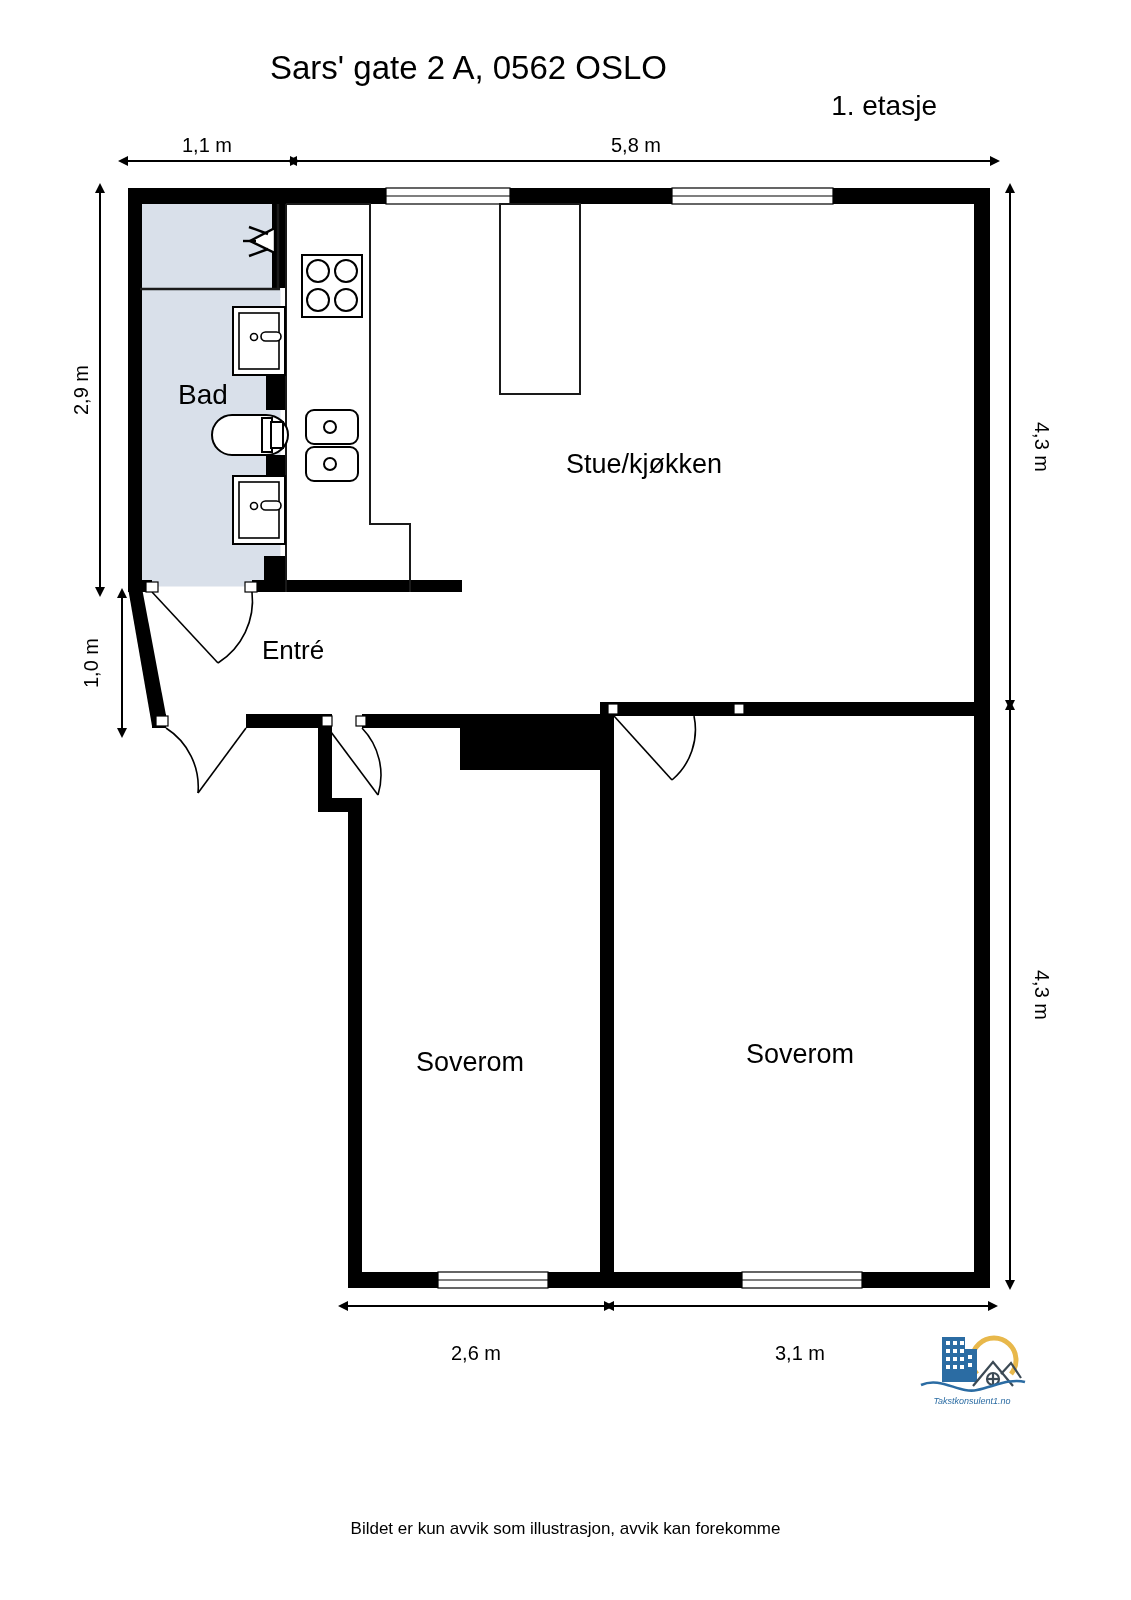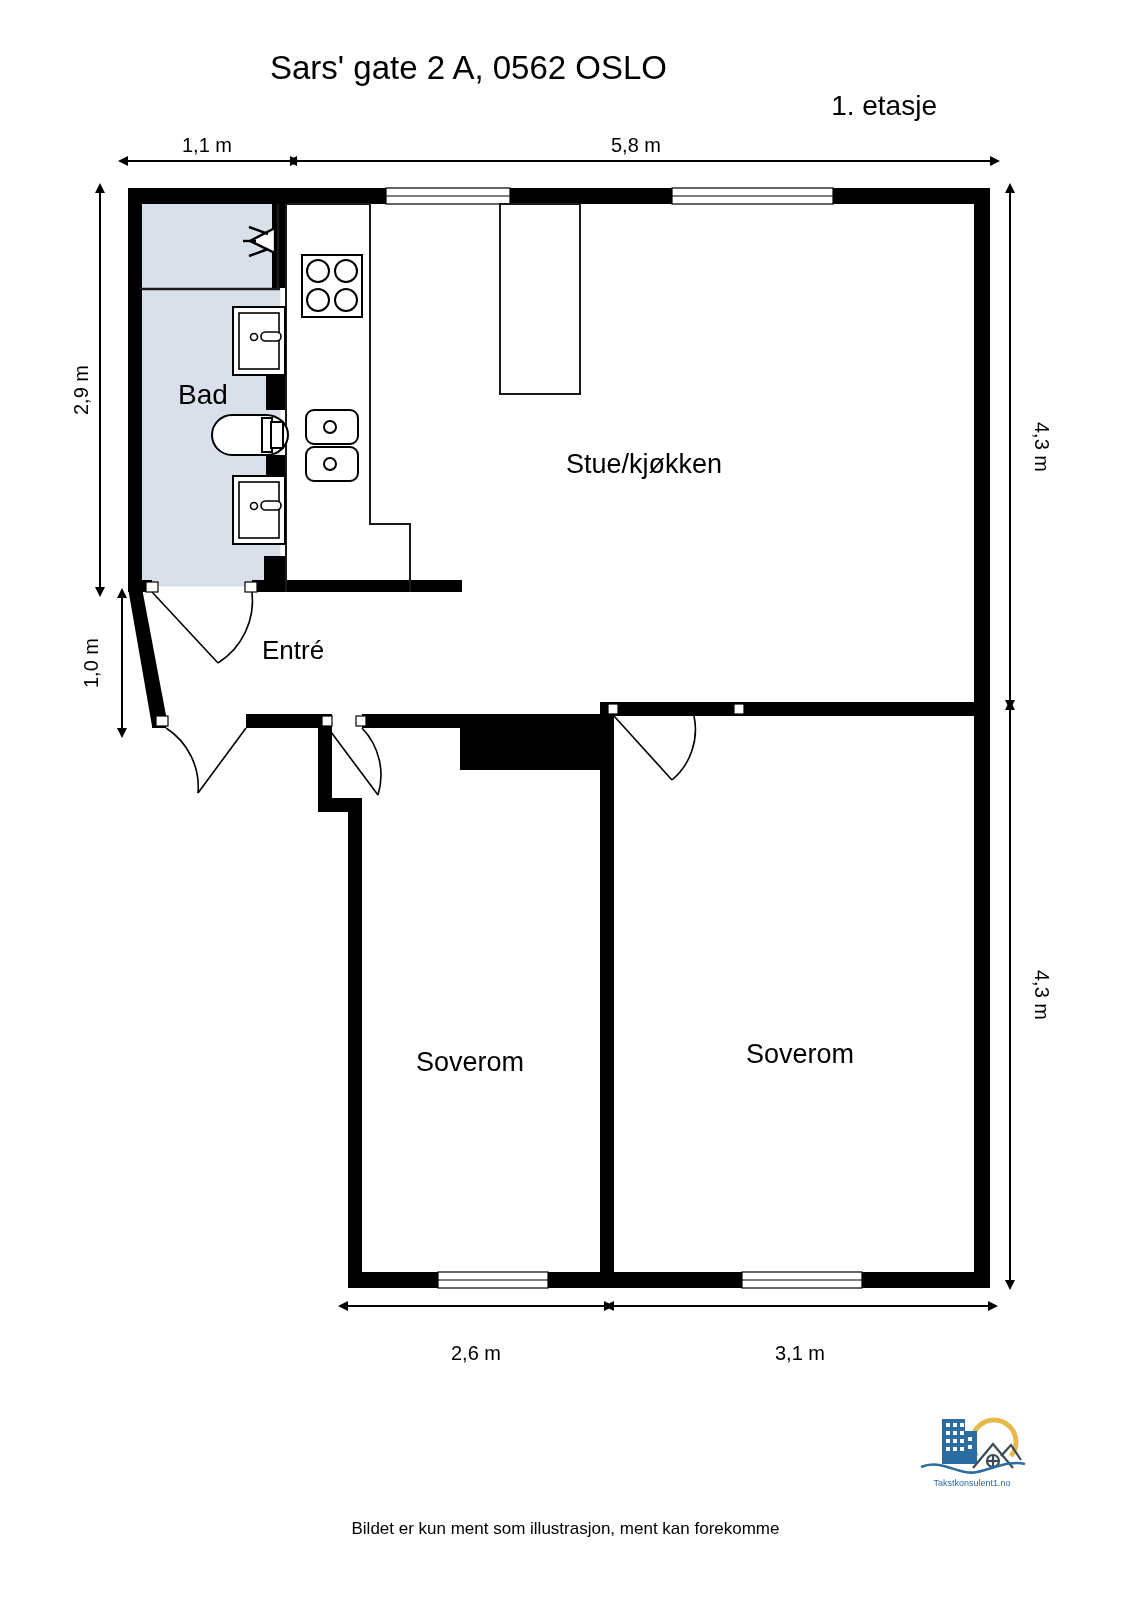--- a/index.html
+++ b/index.html
@@ -56,9 +56,10 @@
   .logo-wrap {
     position: absolute;
     left: 915px;
-    top: 1398px;
+    top: 1316px;
     width: 115px;
     height: 95px;
+    font-style: italic;
   }
 </style>
 </head>

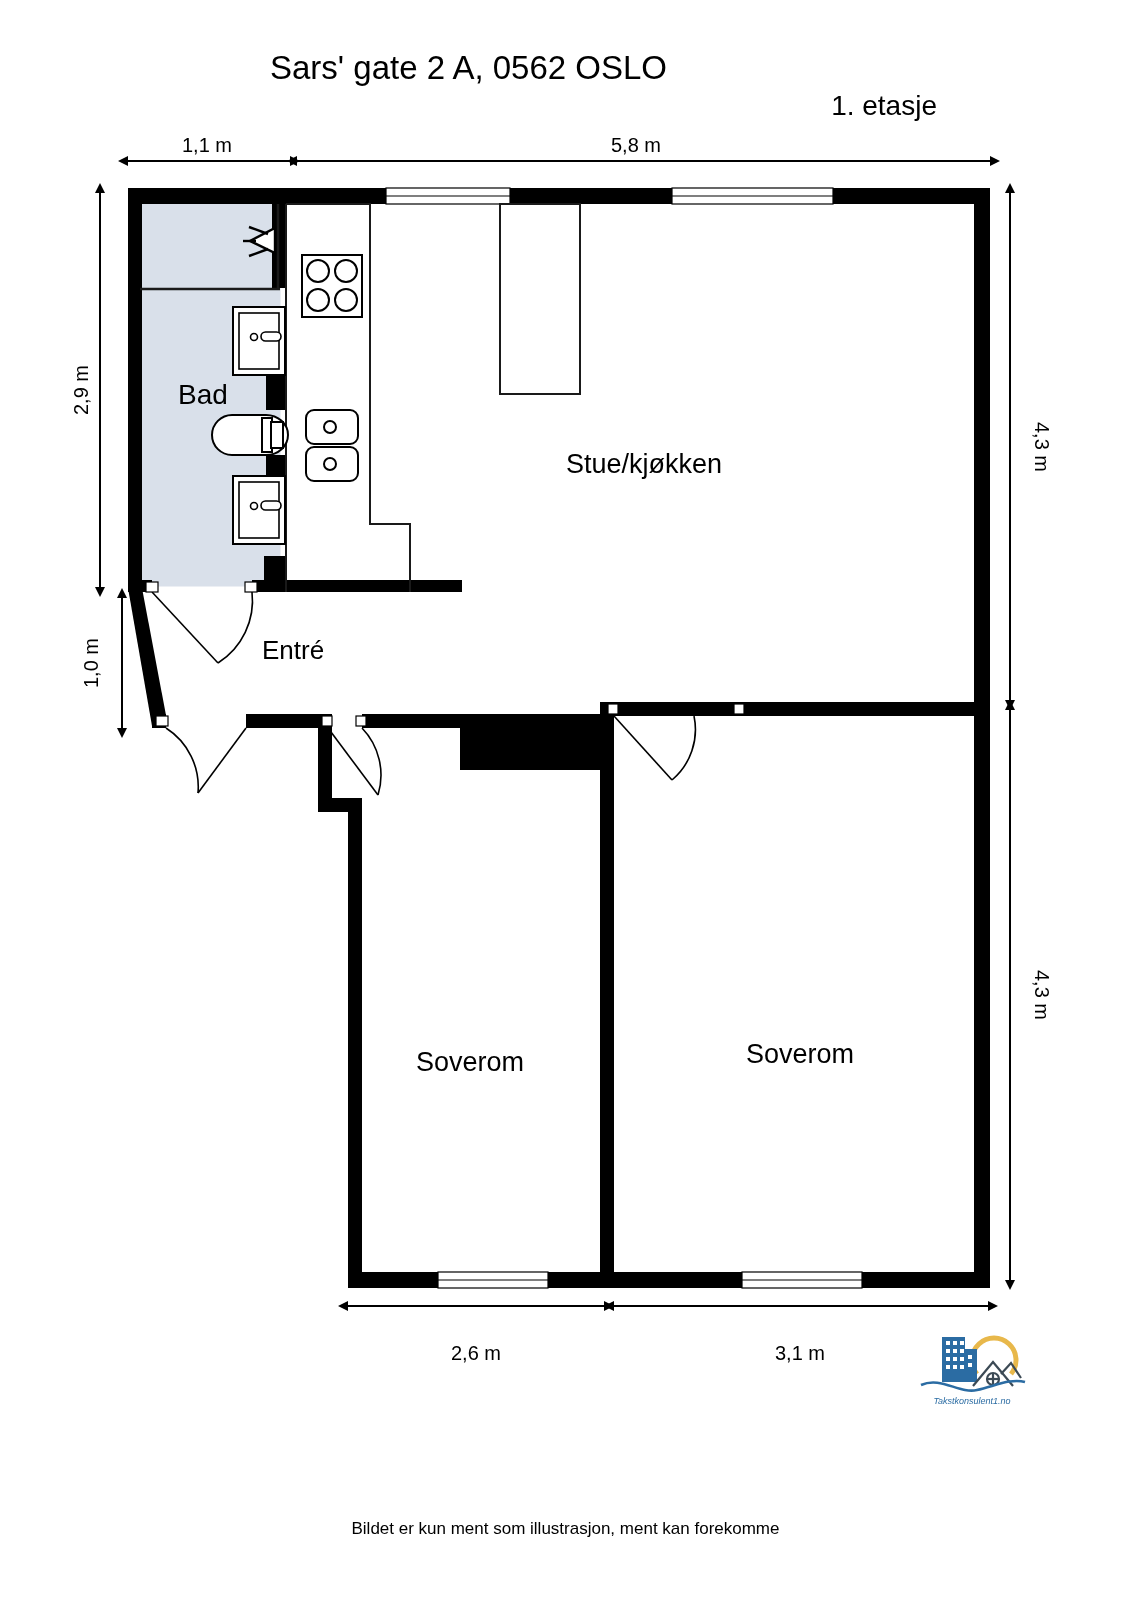--- a/index.html
+++ b/index.html
@@ -319,7 +319,7 @@
     </svg>
   </div>
 
-  <div class="footer-note">Bildet er kun ment som illustrasjon, ment kan forekomme</div>
+  <div class="footer-note">Bildet er kun avvik som illustrasjon, avvik kan forekomme</div>
 
 </div>
 

